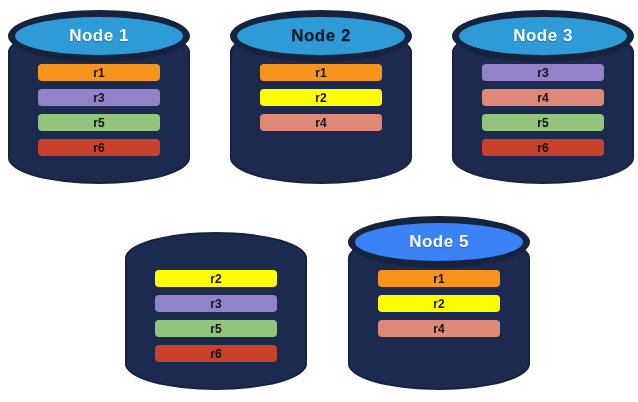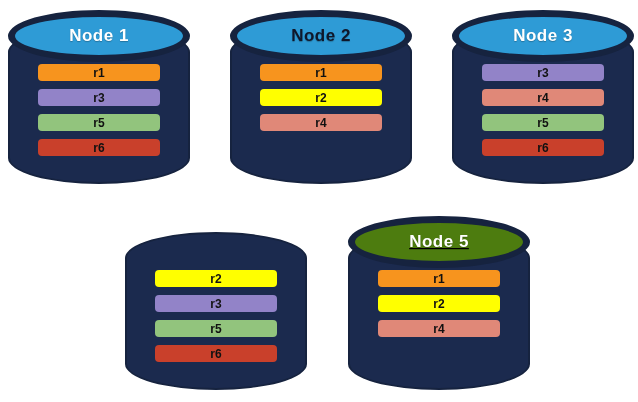--- a/index.html
+++ b/index.html
@@ -136,7 +136,7 @@
     </div>
     <div class="node" style="left: 348px; top: 212px;">
       <div class="cyl-body" style="background: rgb(27, 42, 78); border-color: rgb(22, 35, 63);"></div>
-      <div class="cyl-top" style="background: #4d7c0f; border-color: rgb(22, 35, 63); text-decoration: underline;">
+      <div class="cyl-top" style="background: #3b82f6; border-color: rgb(22, 35, 63);">
         <div class="node-title" style="color: rgb(255, 255, 255);">Node  5</div>
       </div>
       <div class="replica-stack">

